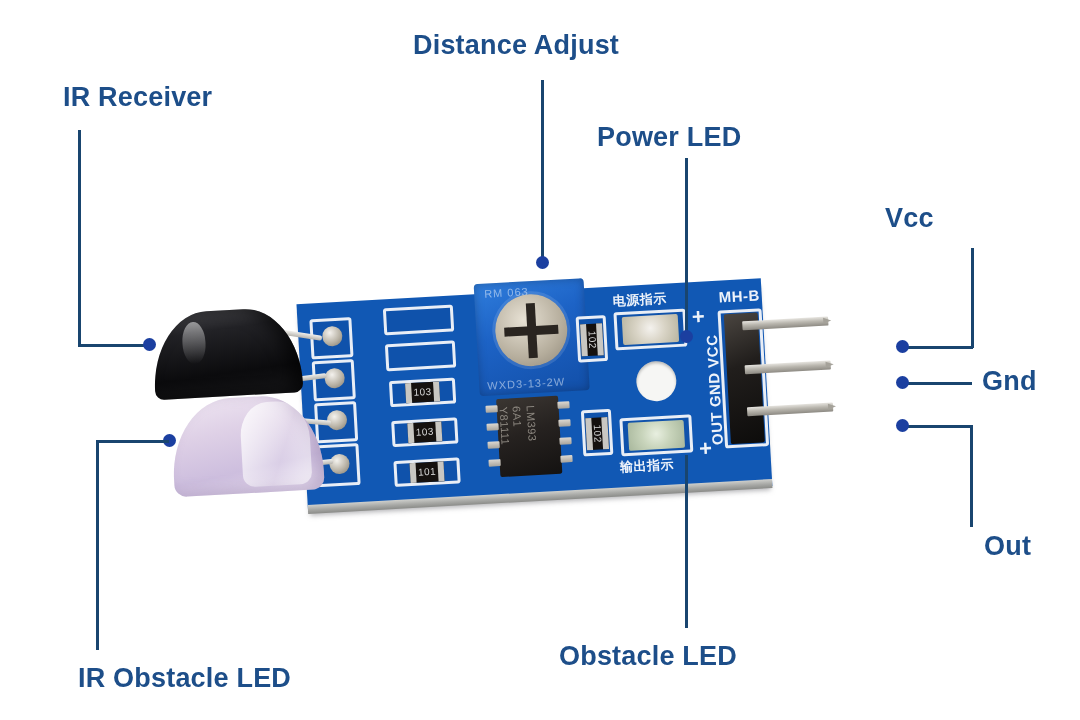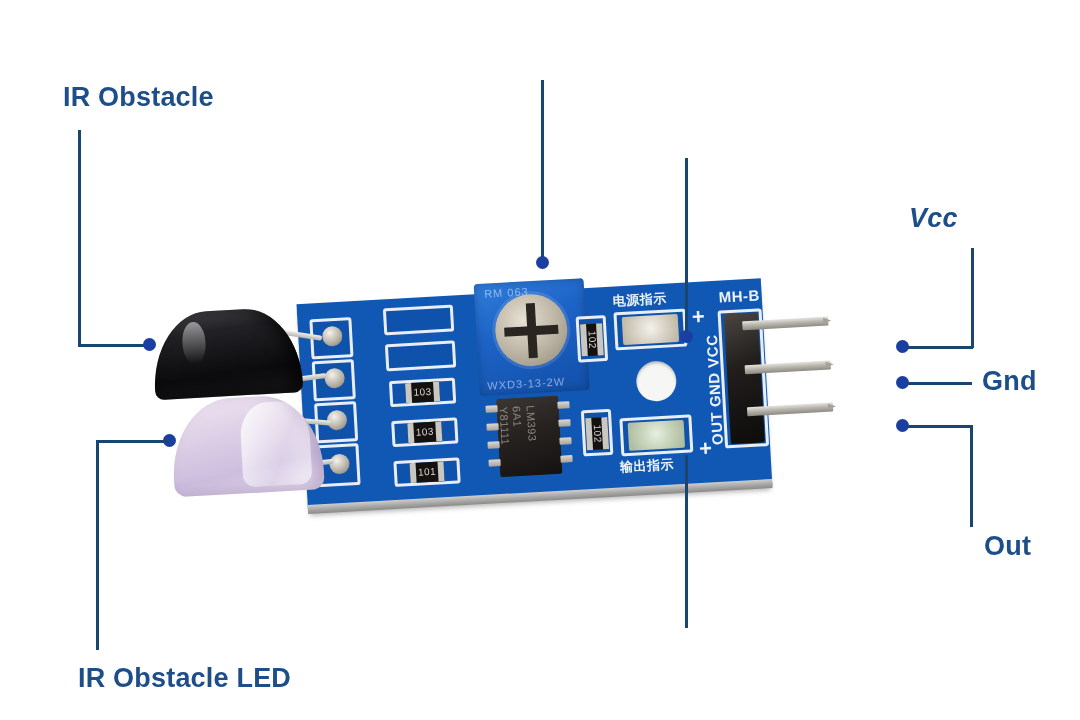--- a/index.html
+++ b/index.html
@@ -370,6 +370,7 @@
   <div class="lead h" style="left:78px; top:344px; width:72px;"></div>
   <div class="dot" style="left:143px; top:338px;"></div>
 
+  <div class="label" style="left:413px; top:32px;">Distance Adjust</div>
   <div class="lead v" style="left:541px; top:80px; height:182px;"></div>
   <div class="dot" style="left:536px; top:256px;"></div>
 

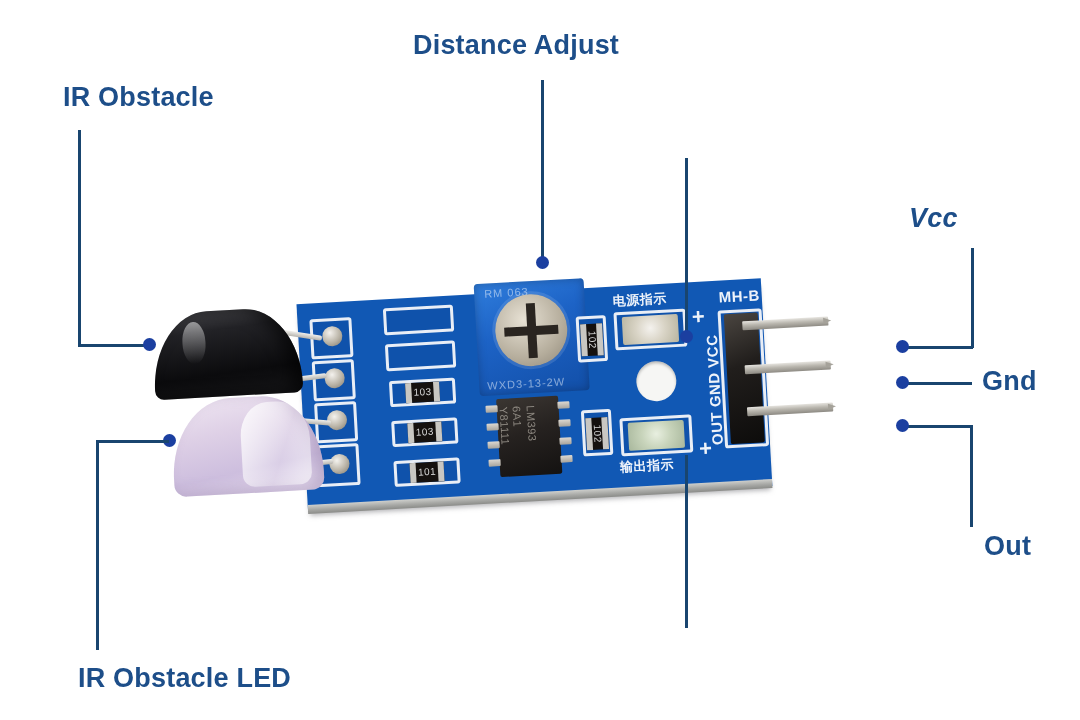--- a/index.html
+++ b/index.html
@@ -365,7 +365,7 @@
     </div>
   </div>
 
-  <div class="label" style="left:63px; top:84px;">IR Obstacle</div>
+  <div class="label" style="left:63px; top:84px;">IR Receiver</div>
   <div class="lead v" style="left:78px; top:130px; height:216px;"></div>
   <div class="lead h" style="left:78px; top:344px; width:72px;"></div>
   <div class="dot" style="left:143px; top:338px;"></div>

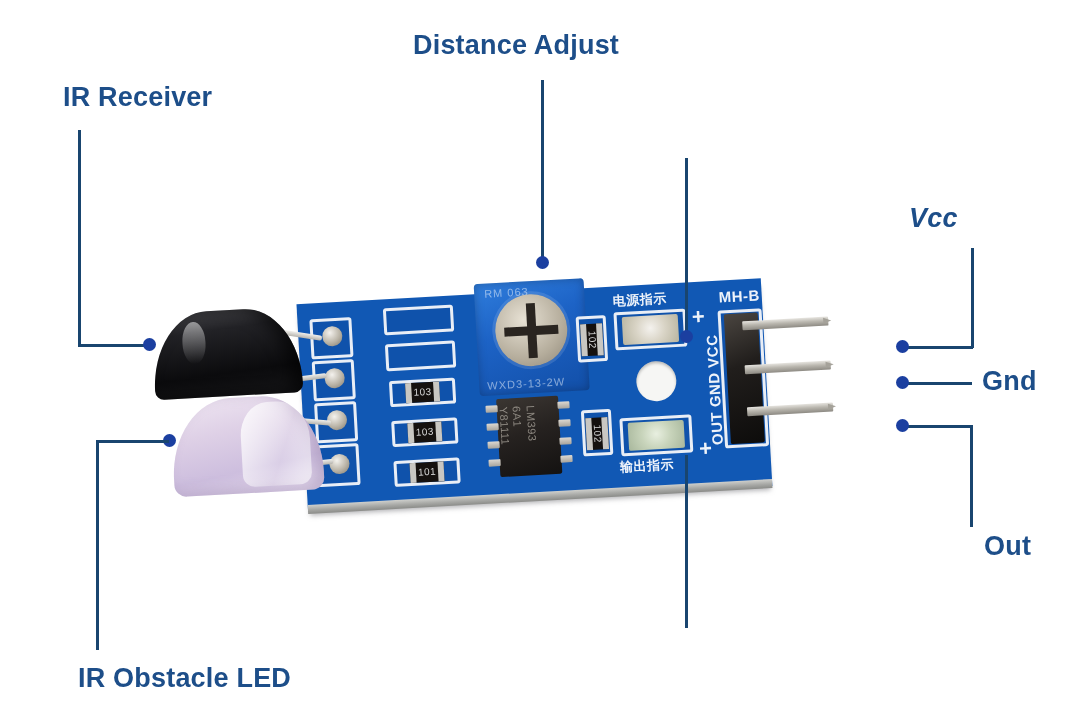--- a/index.html
+++ b/index.html
@@ -374,6 +374,7 @@
   <div class="lead v" style="left:541px; top:80px; height:182px;"></div>
   <div class="dot" style="left:536px; top:256px;"></div>
 
+  <div class="label" style="left:597px; top:124px;">Power LED</div>
   <div class="lead v" style="left:685px; top:158px; height:178px;"></div>
   <div class="dot" style="left:680px; top:330px;"></div>
 

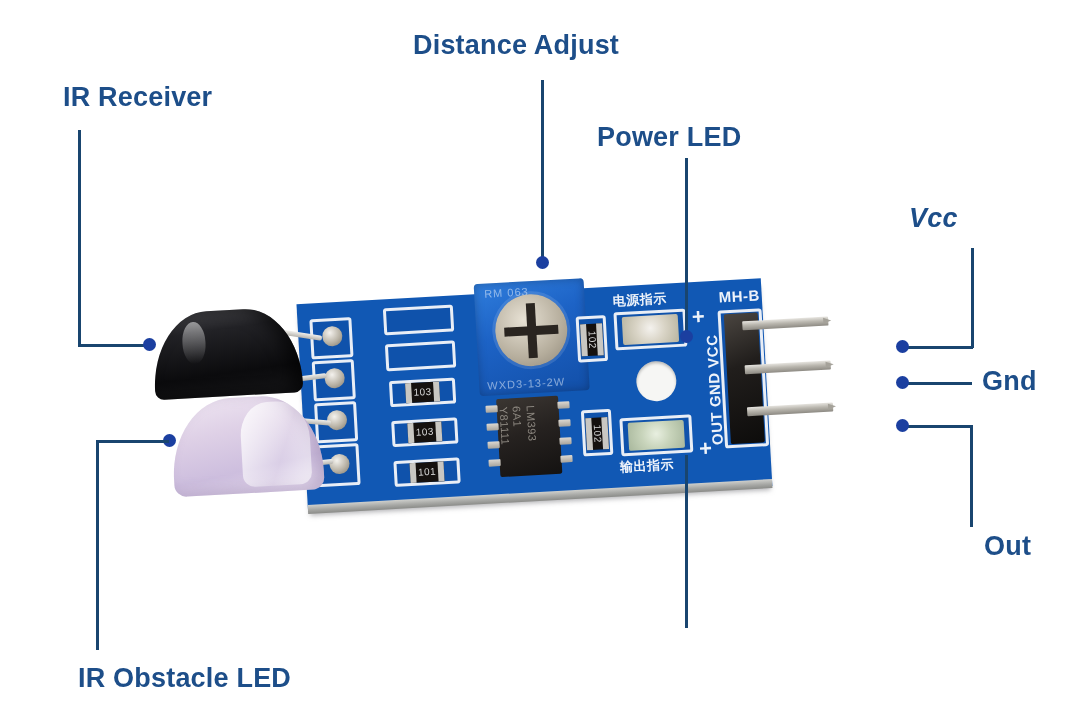--- a/index.html
+++ b/index.html
@@ -378,7 +378,7 @@
   <div class="lead v" style="left:685px; top:158px; height:178px;"></div>
   <div class="dot" style="left:680px; top:330px;"></div>
 
-  <div class="label" style="left:909px; top:205px;font-style:italic;">Vcc</div>
+  <div class="label" style="left:885px; top:205px;">Vcc</div>
   <div class="lead v" style="left:971px; top:248px; height:100px;"></div>
   <div class="lead h" style="left:905px; top:346px; width:68px;"></div>
   <div class="dot" style="left:896px; top:340px;"></div>

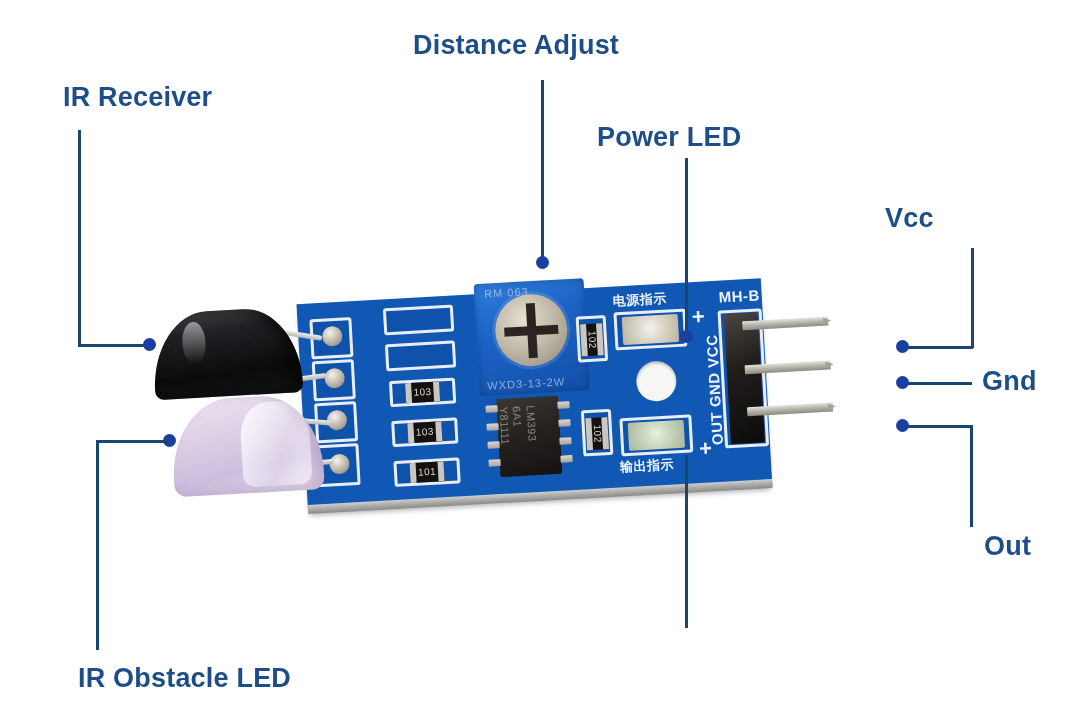--- a/index.html
+++ b/index.html
@@ -393,6 +393,7 @@
   <div class="label" style="left:984px; top:533px;">Out</div>
 
   <div class="lead v" style="left:685px; top:455px; height:173px;"></div>
+  <div class="label" style="left:559px; top:643px;">Obstacle LED</div>
 
   <div class="dot" style="left:163px; top:434px;"></div>
   <div class="lead h" style="left:96px; top:440px; width:73px;"></div>

